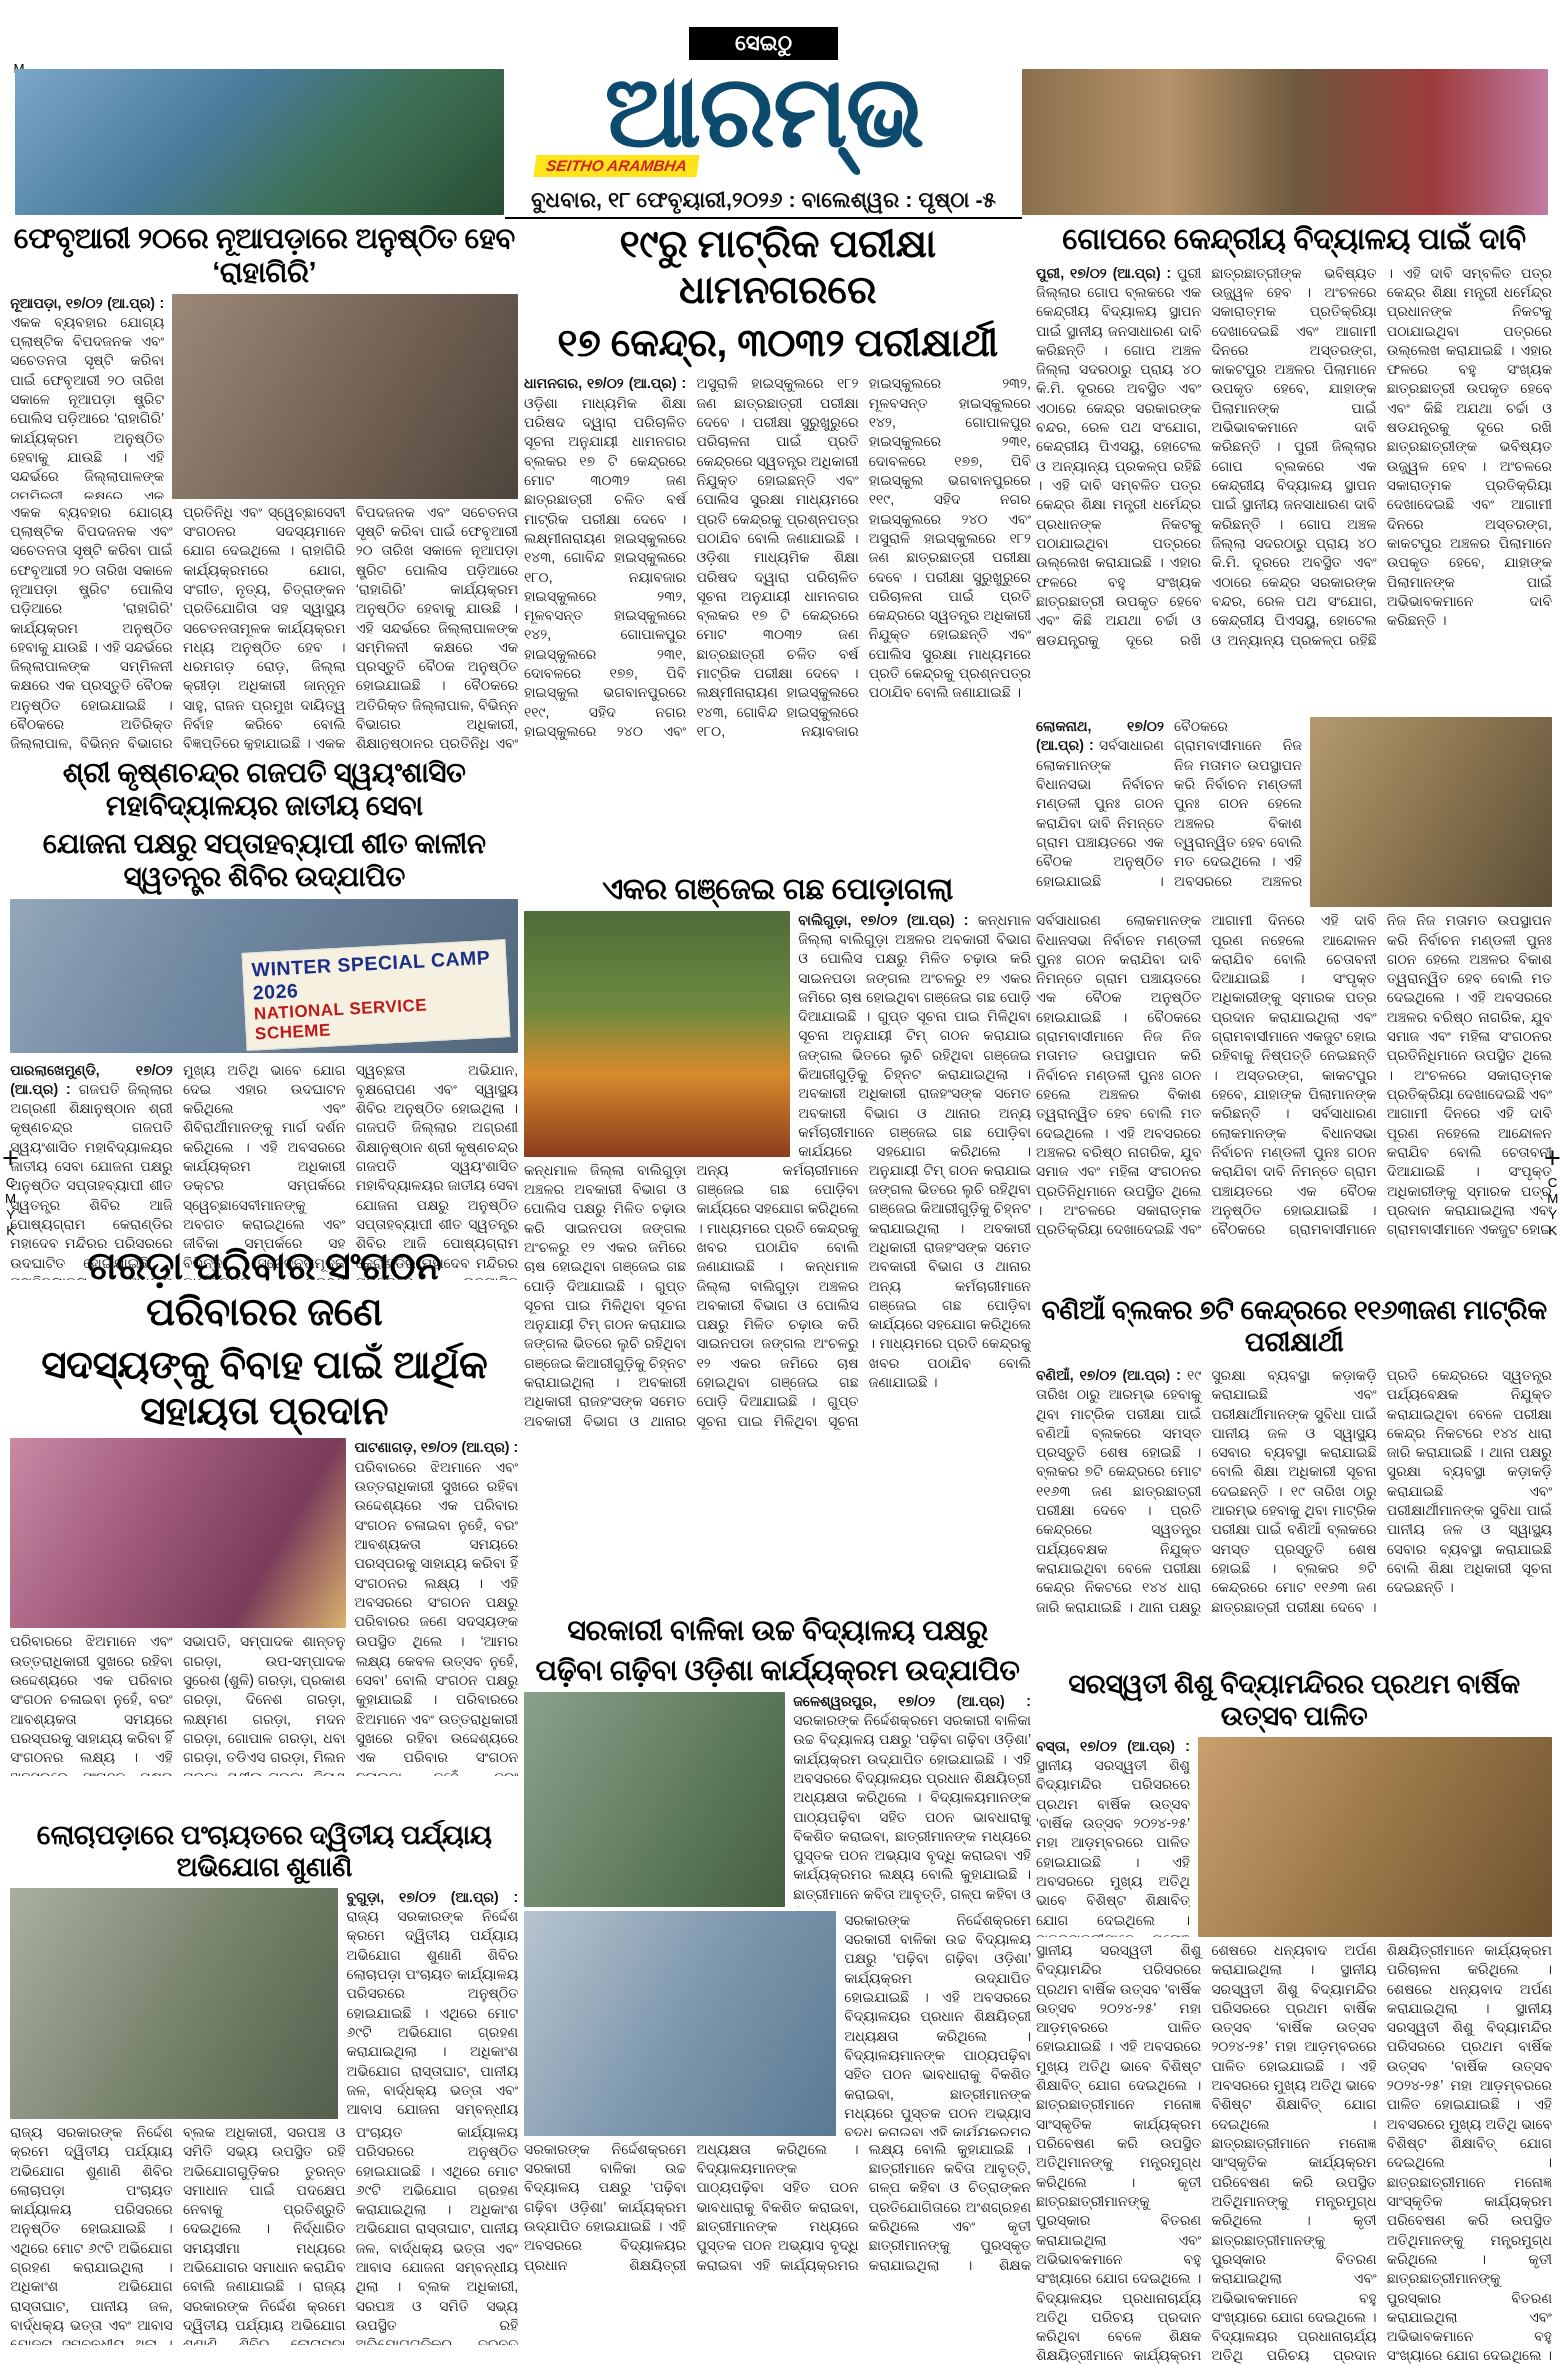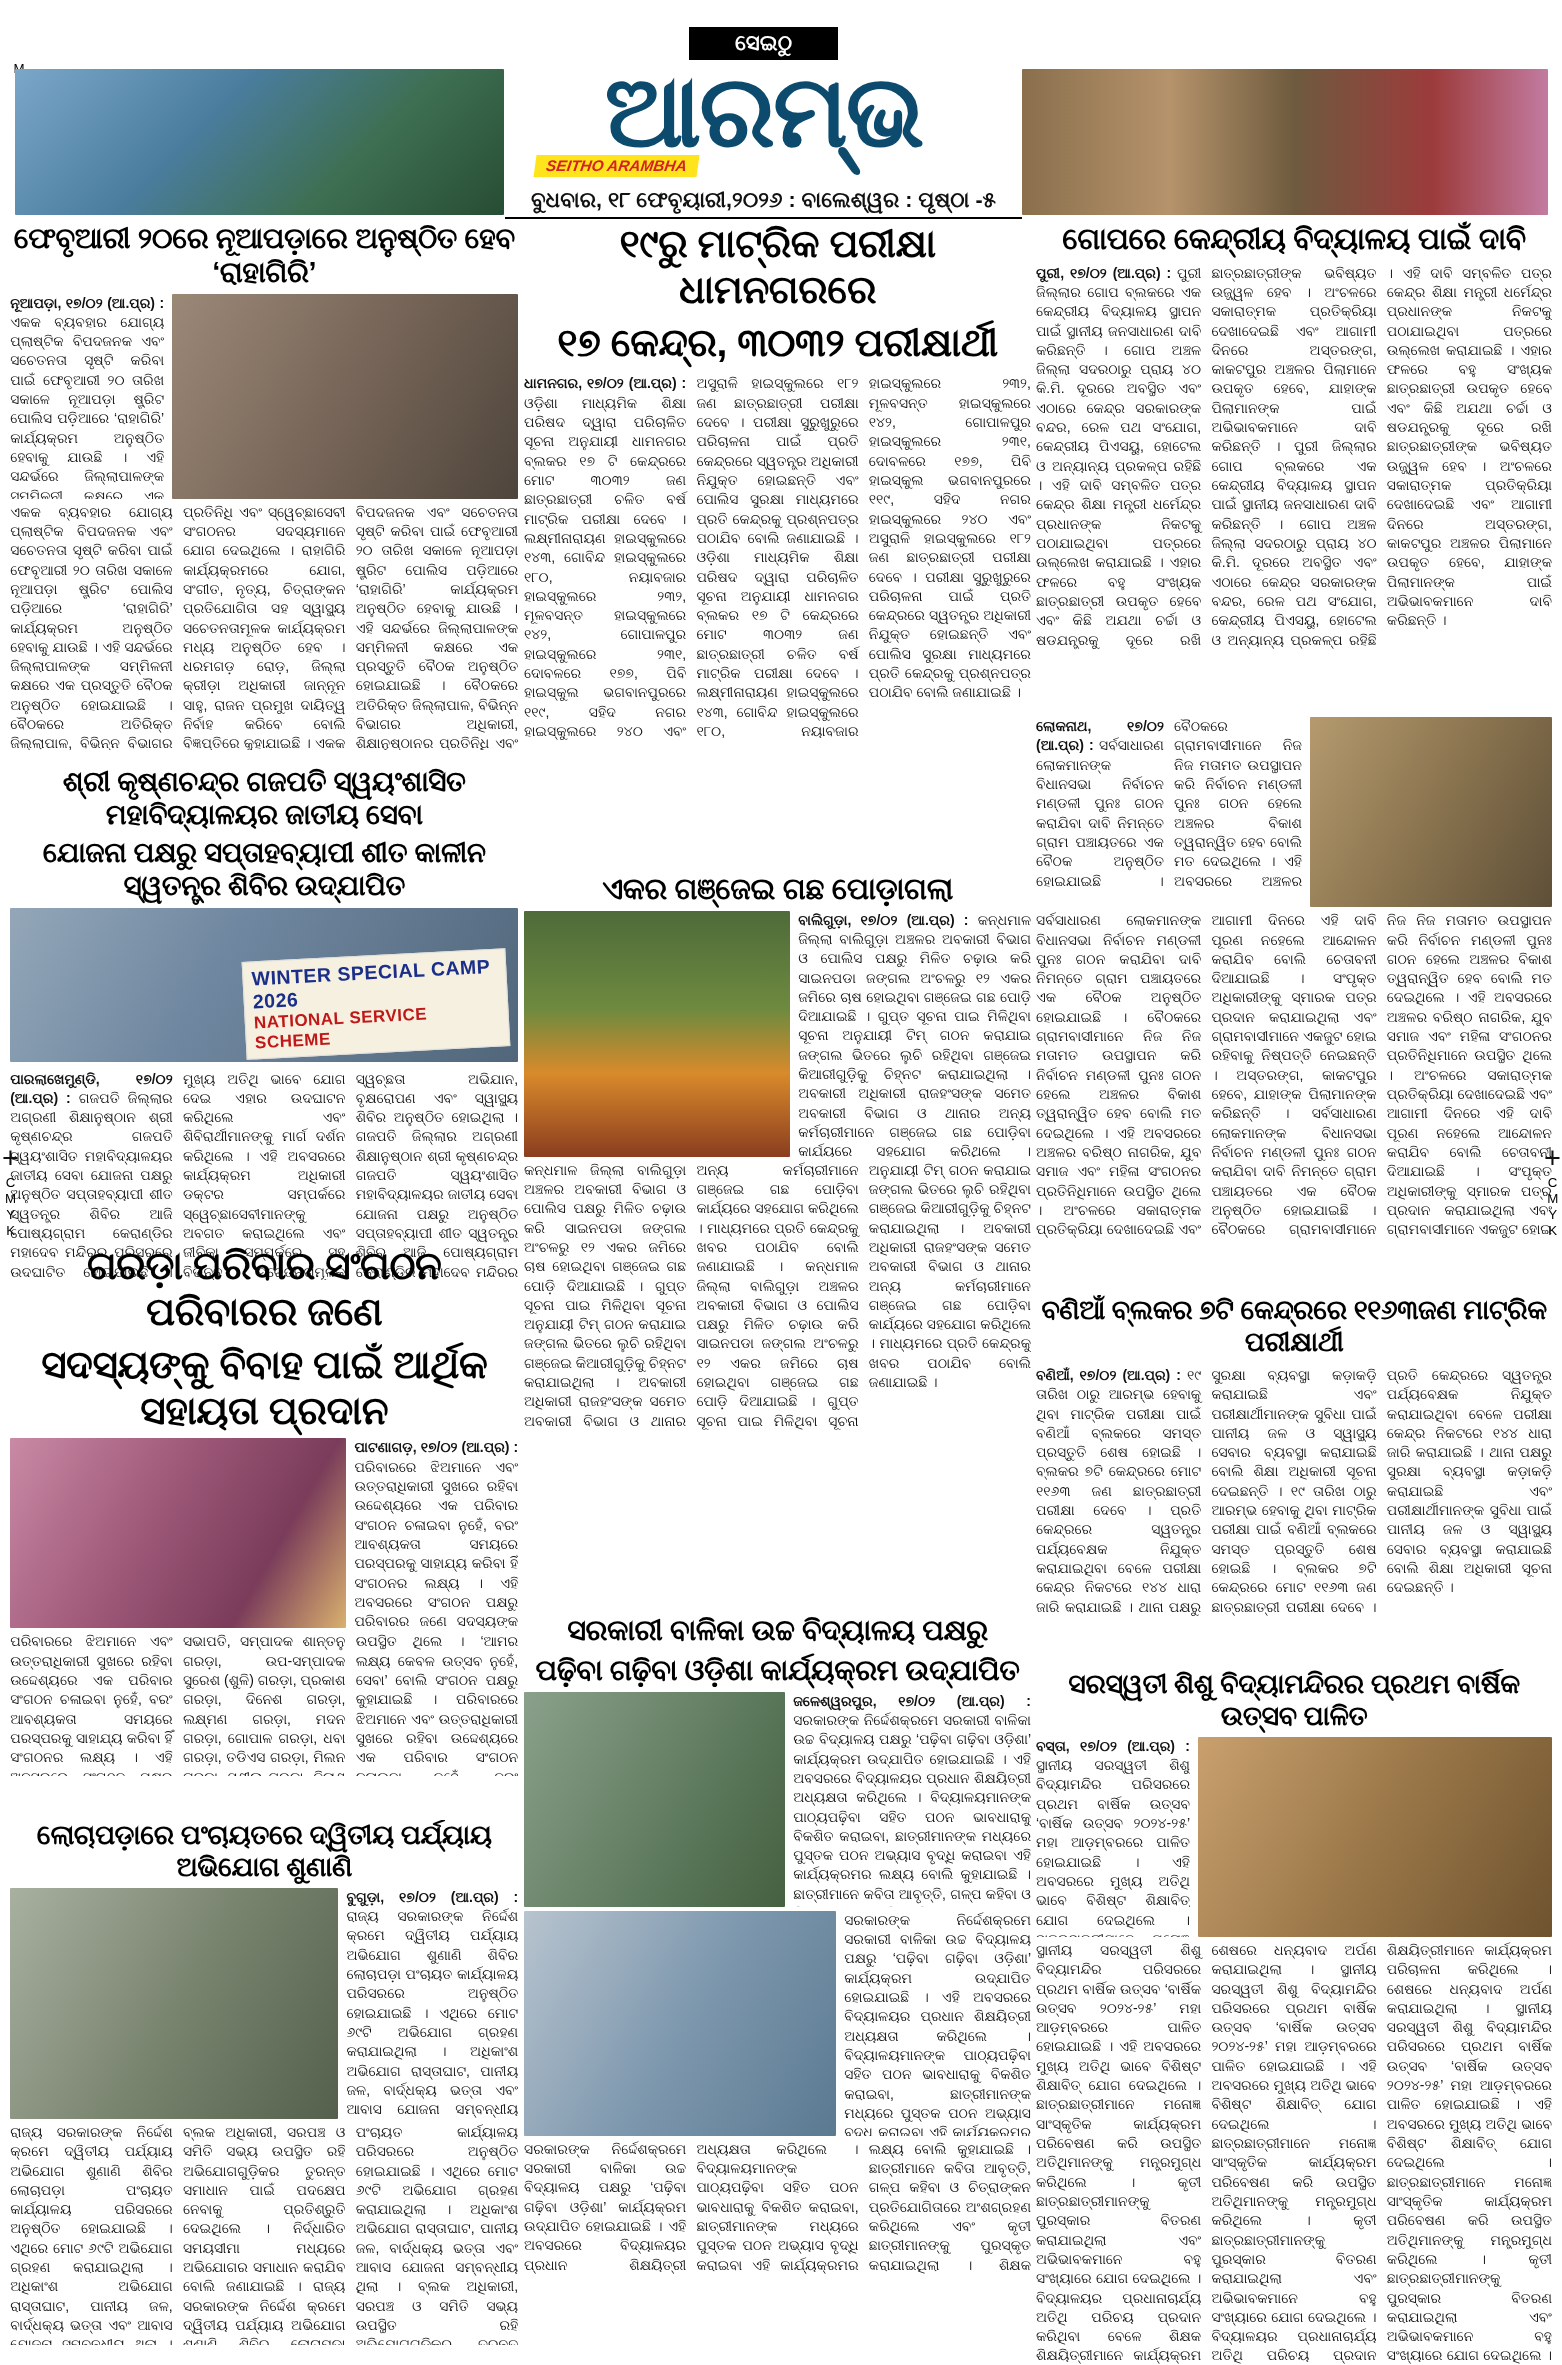--- a/index.html
+++ b/index.html
@@ -26,7 +26,7 @@
   .article{position:absolute;overflow:hidden;}
   .hl{font-weight:bold;color:#000;text-align:center;letter-spacing:-0.5px;line-height:1.18;}
   .hl-56{font-size:29px;} .hl-62{font-size:39px;} .hl-58{font-size:30px;}
-  .hl-54{font-size:28px;margin-top:9px;} .hl-52{font-size:27px;}
+  .hl-54{font-size:28px;} .hl-52{font-size:27px;}
   .body{font-size:14px;line-height:1.38;text-align:justify;color:#111;overflow:hidden;}
   .cols3{column-count:3;column-gap:10.2px;}
   .cols2{column-count:2;column-gap:10.2px;}

